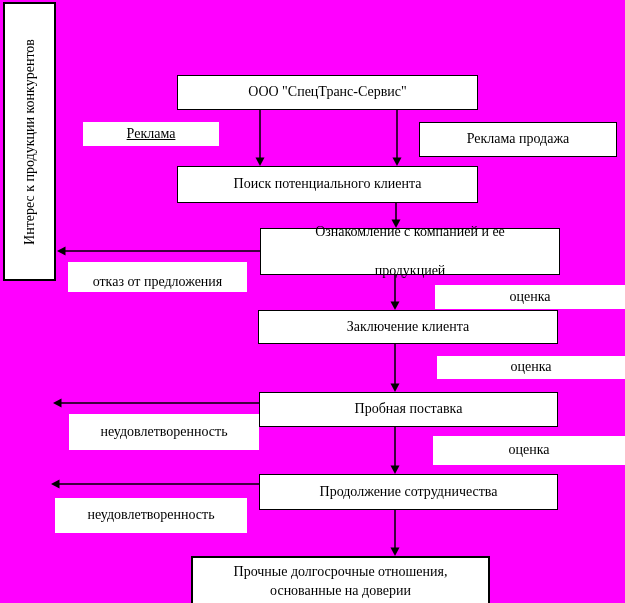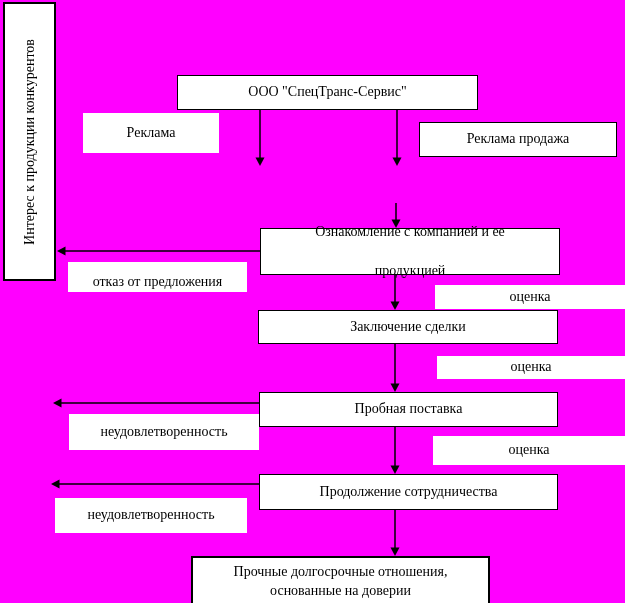--- a/index.html
+++ b/index.html
@@ -54,7 +54,7 @@
     <span>ООО "СпецТранс-Сервис"</span>
   </div>
 
-  <div class="box" style="left:83px;top:113px;width:136px;height:40px;">
+  <div class="box" style="left:83px;top:122px;width:136px;height:24px;text-decoration:underline;">
     <span>Реклама</span>
   </div>
 

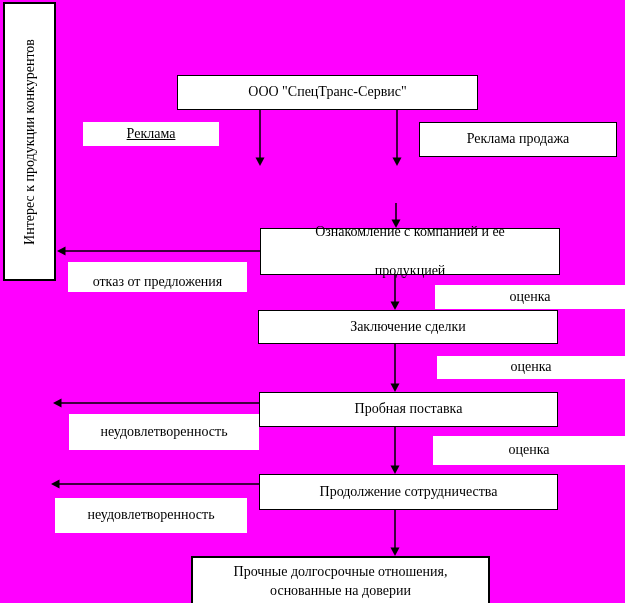--- a/index.html
+++ b/index.html
@@ -62,6 +62,9 @@
     <span>Реклама продажа</span>
   </div>
 
+  <div class="box bordered" style="left:177px;top:166px;width:301px;height:37px;">
+    <span>Поиск потенциального клиента</span>
+  </div>
 
   <div class="box bordered" style="left:260px;top:228px;width:300px;height:47px;flex-direction:column;gap:20px;">
     <span>Ознакомление с компанией и ее</span>

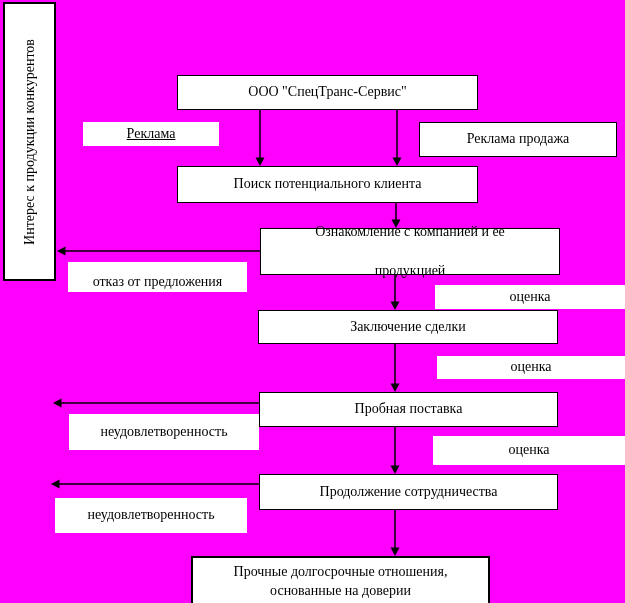--- a/index.html
+++ b/index.html
@@ -80,7 +80,7 @@
   </div>
 
   <div class="box bordered" style="left:258px;top:310px;width:300px;height:34px;">
-    <span>Заключение сделки</span>
+    <span>Заключение клиента</span>
   </div>
 
   <div class="box" style="left:437px;top:356px;width:188px;height:23px;">

